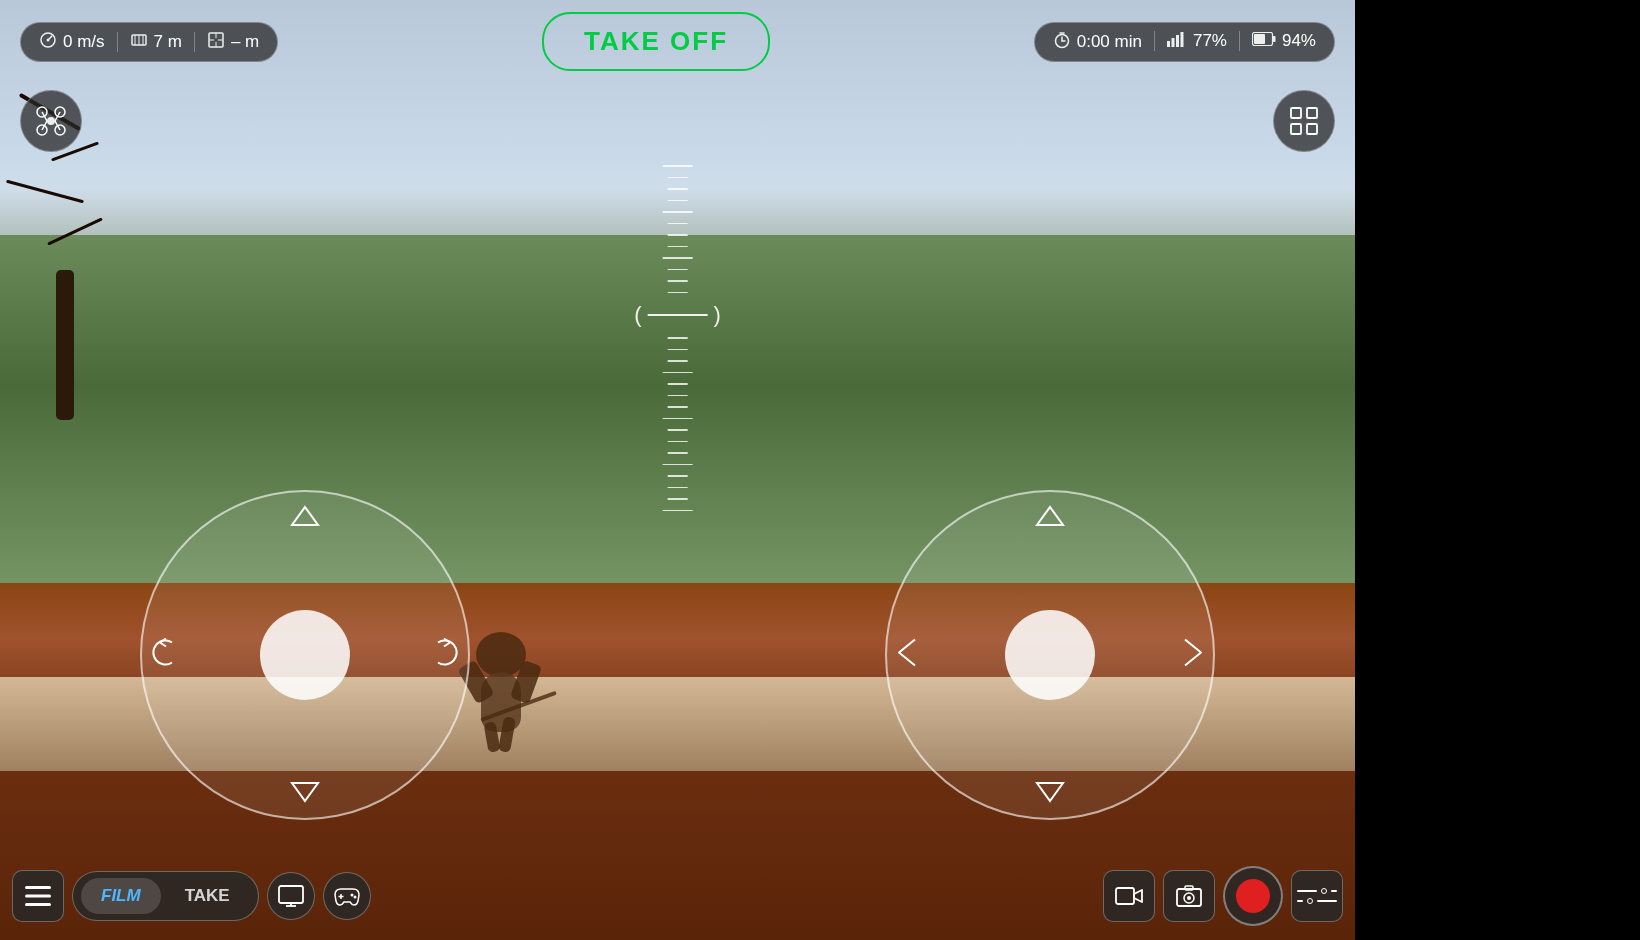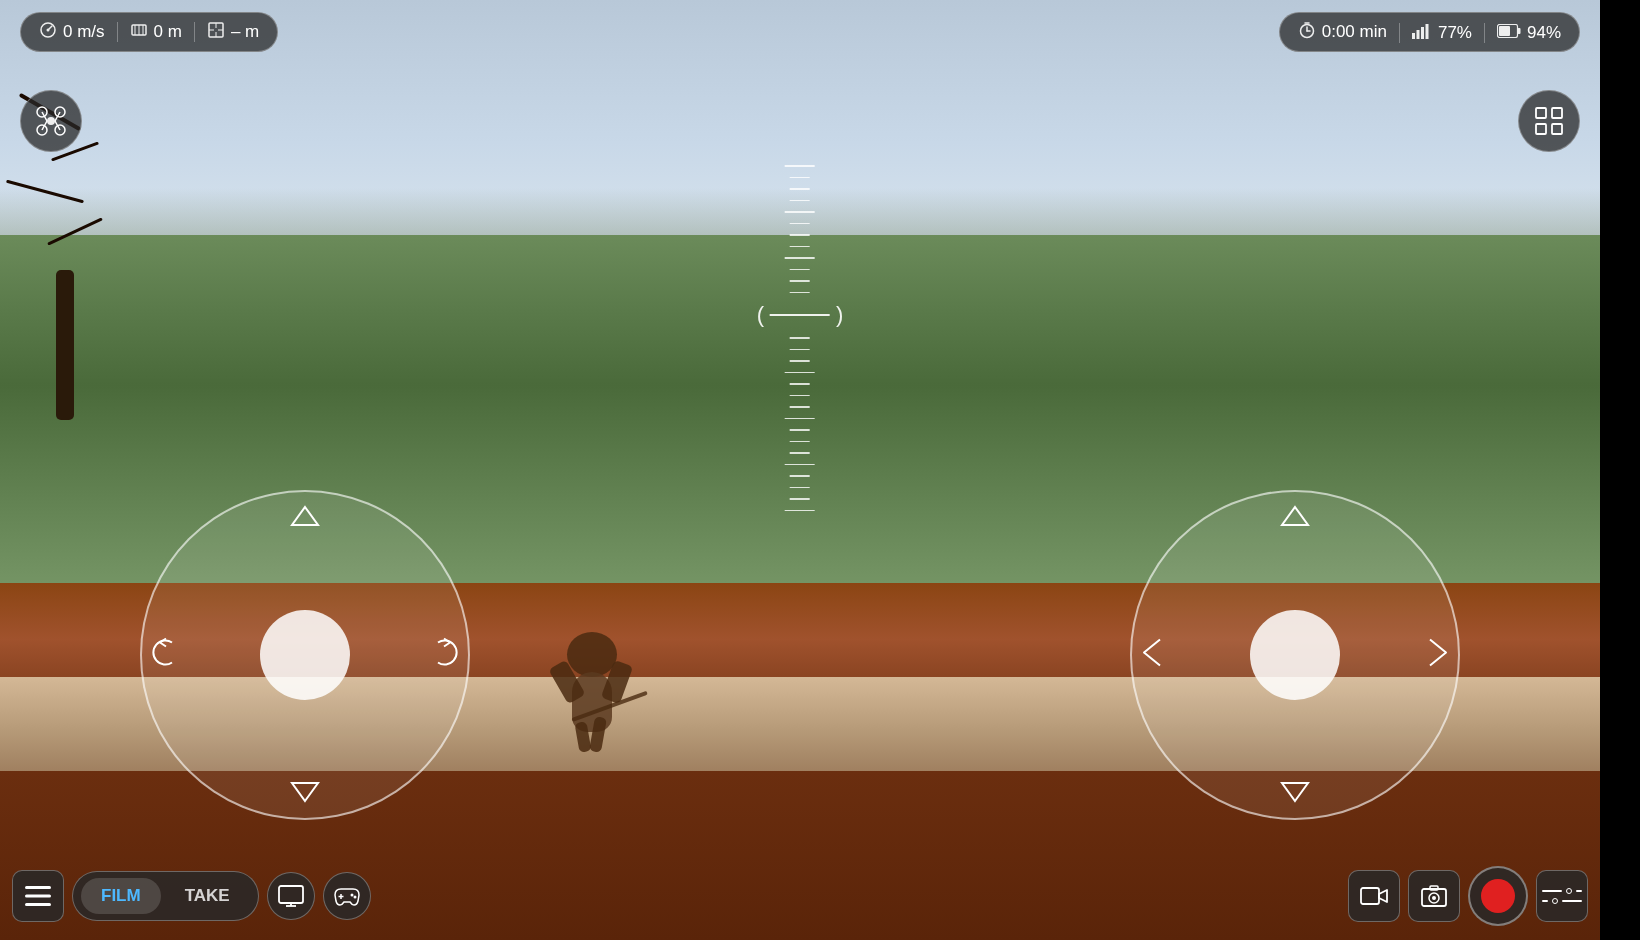--- a/index.html
+++ b/index.html
@@ -7,7 +7,7 @@
 
     #app {
       position: relative;
-      width: 1600px;
+      width: 1355px;
       height: 940px;
       overflow: hidden;
     }

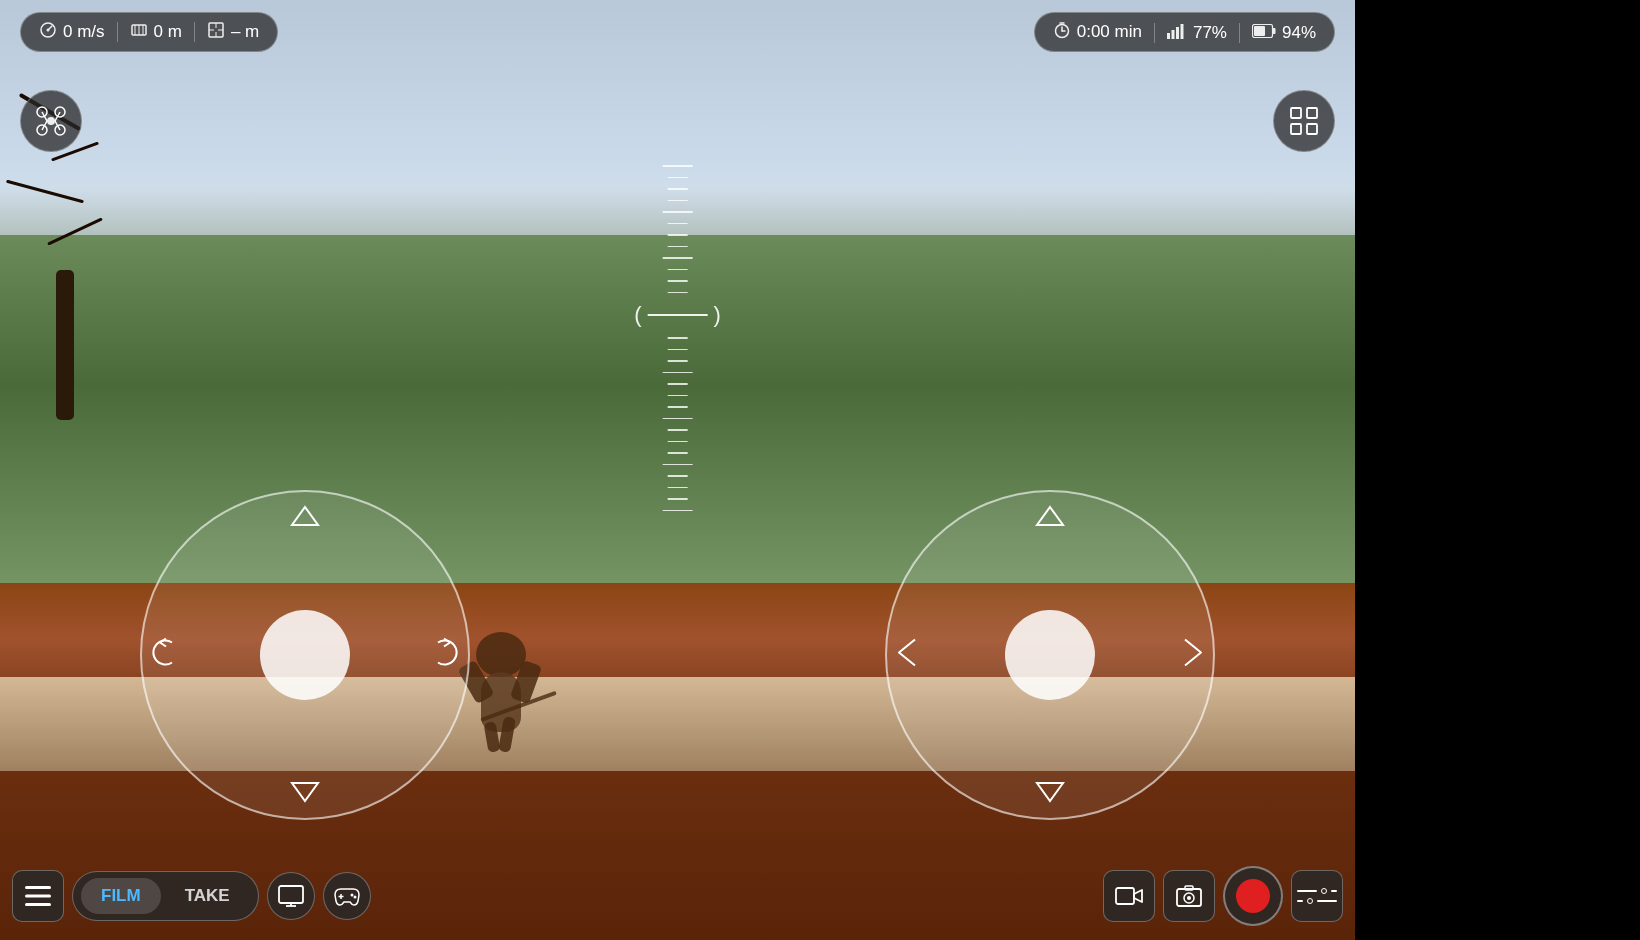--- a/index.html
+++ b/index.html
@@ -587,7 +587,7 @@
             <line x1="13" y1="4" x2="13" y2="14" stroke="white" stroke-width="1"></line>
           </svg>
         </span>
-        <span>0 m</span>
+        <span>7 m</span>
       </div>
       <div class="hud-separator"></div>
       <div class="hud-stat">

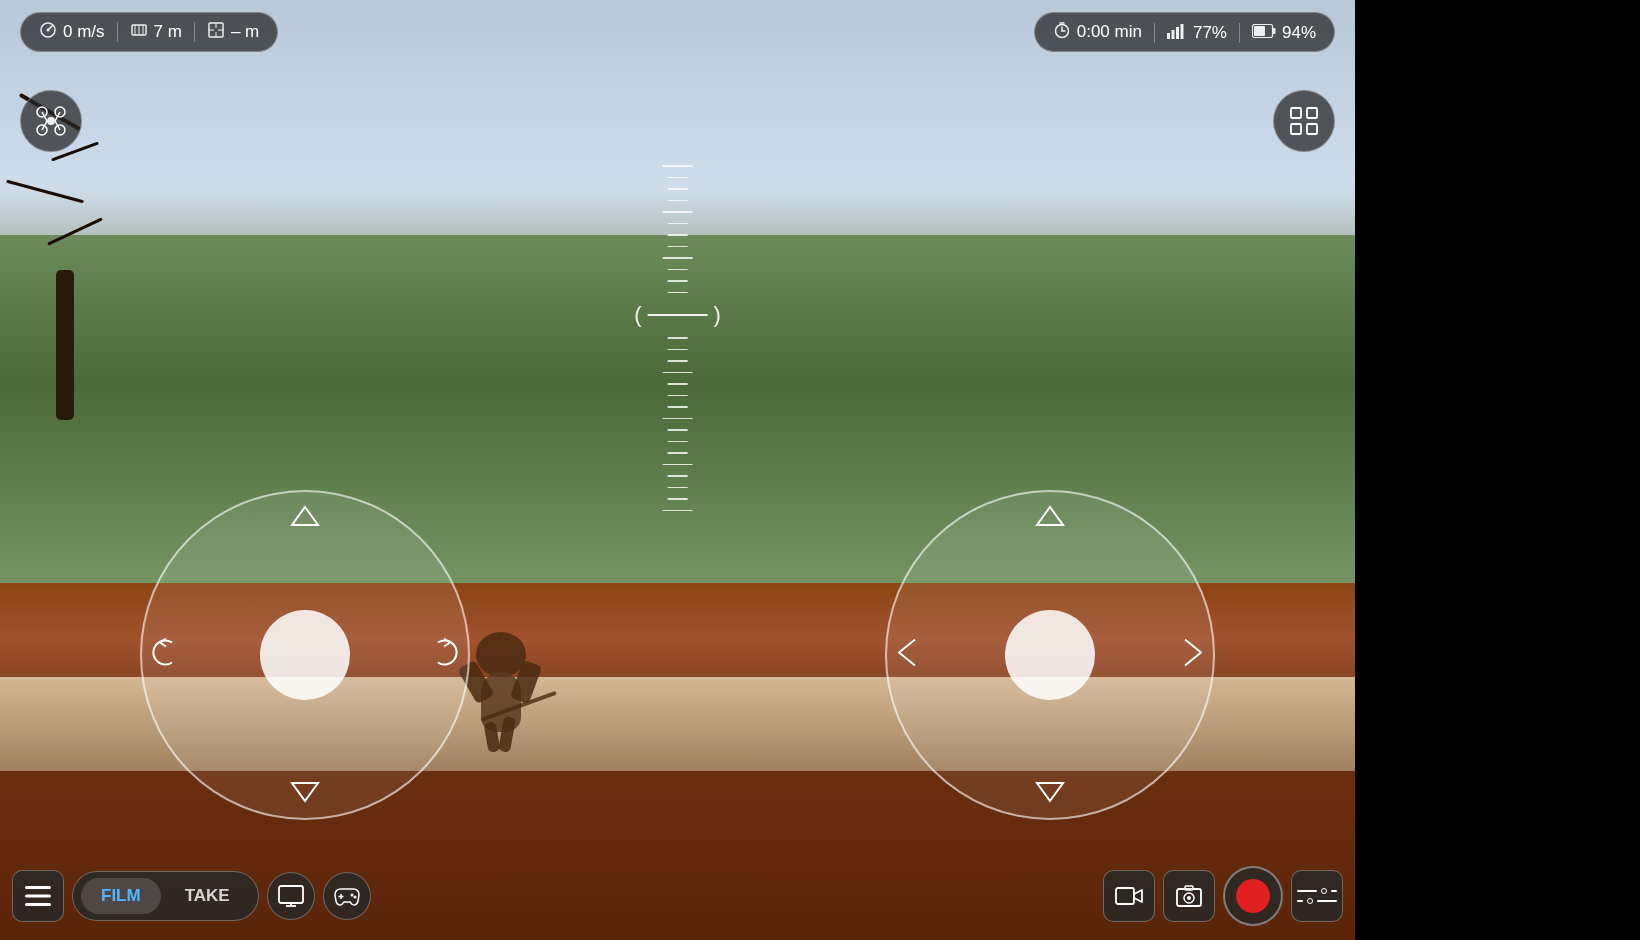--- a/index.html
+++ b/index.html
@@ -604,6 +604,7 @@
       </div>
     </div>
 
+    <button id="take-off-btn">TAKE OFF</button>
 
     <div class="hud-right">
       <div class="hud-stat">

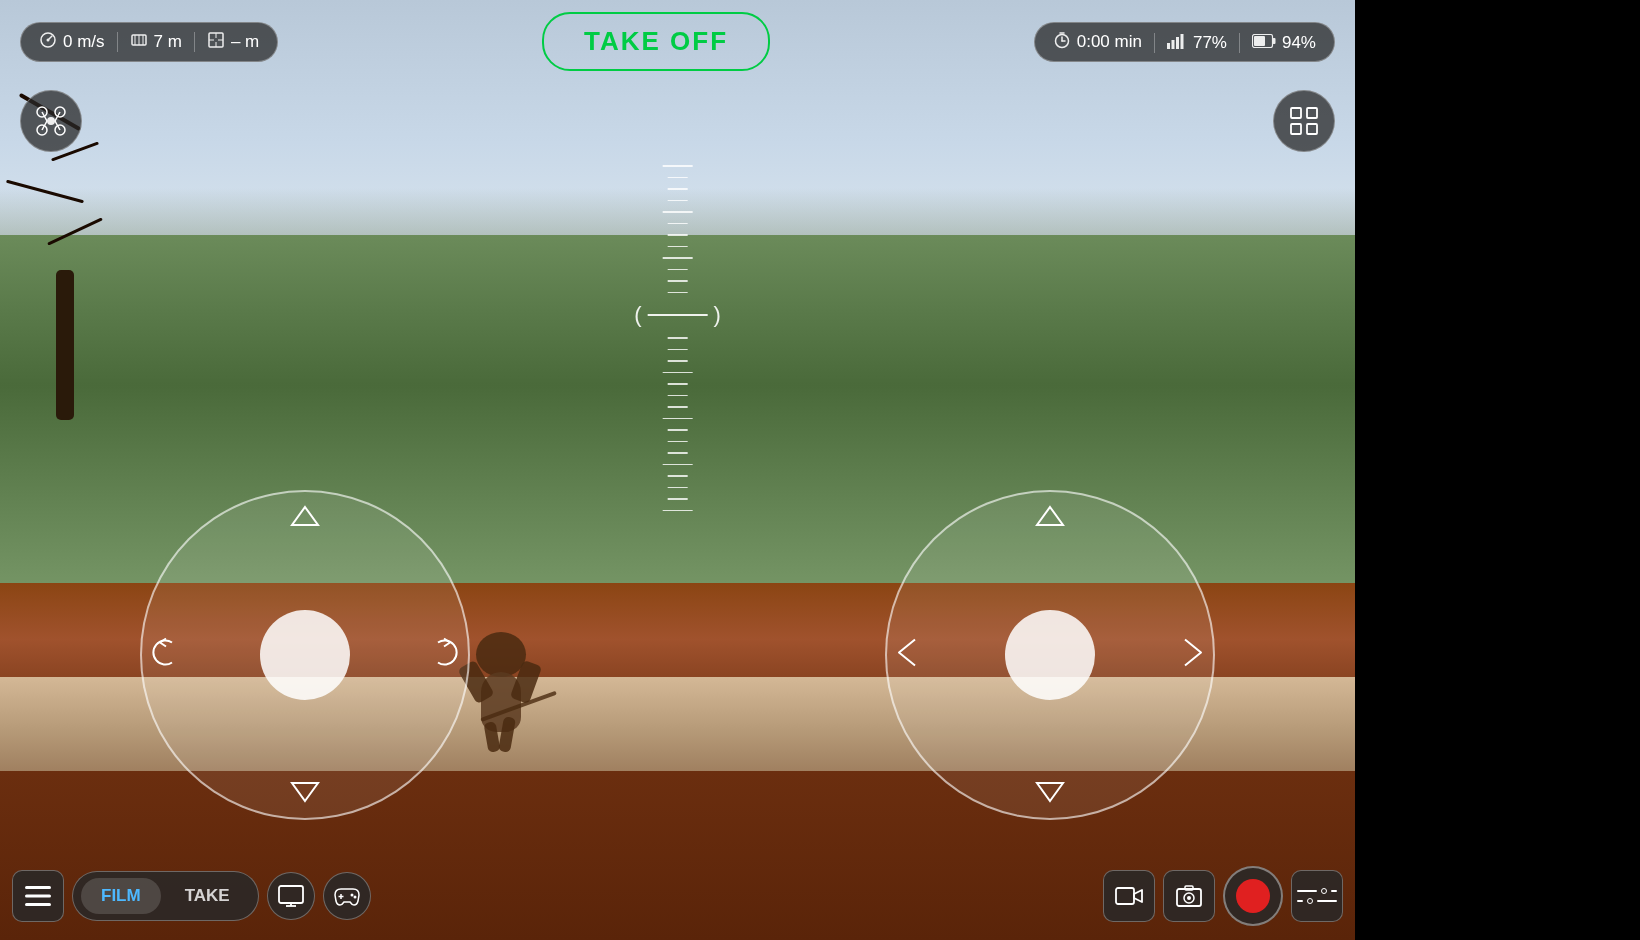--- a/index.html
+++ b/index.html
@@ -234,7 +234,7 @@
 
     .hud-right {
       display: flex;
-      align-items: flex-end;
+      align-items: flex-start;
       gap: 6px;
       background: rgba(40,40,40,0.75);
       border: 1.5px solid rgba(255,255,255,0.3);

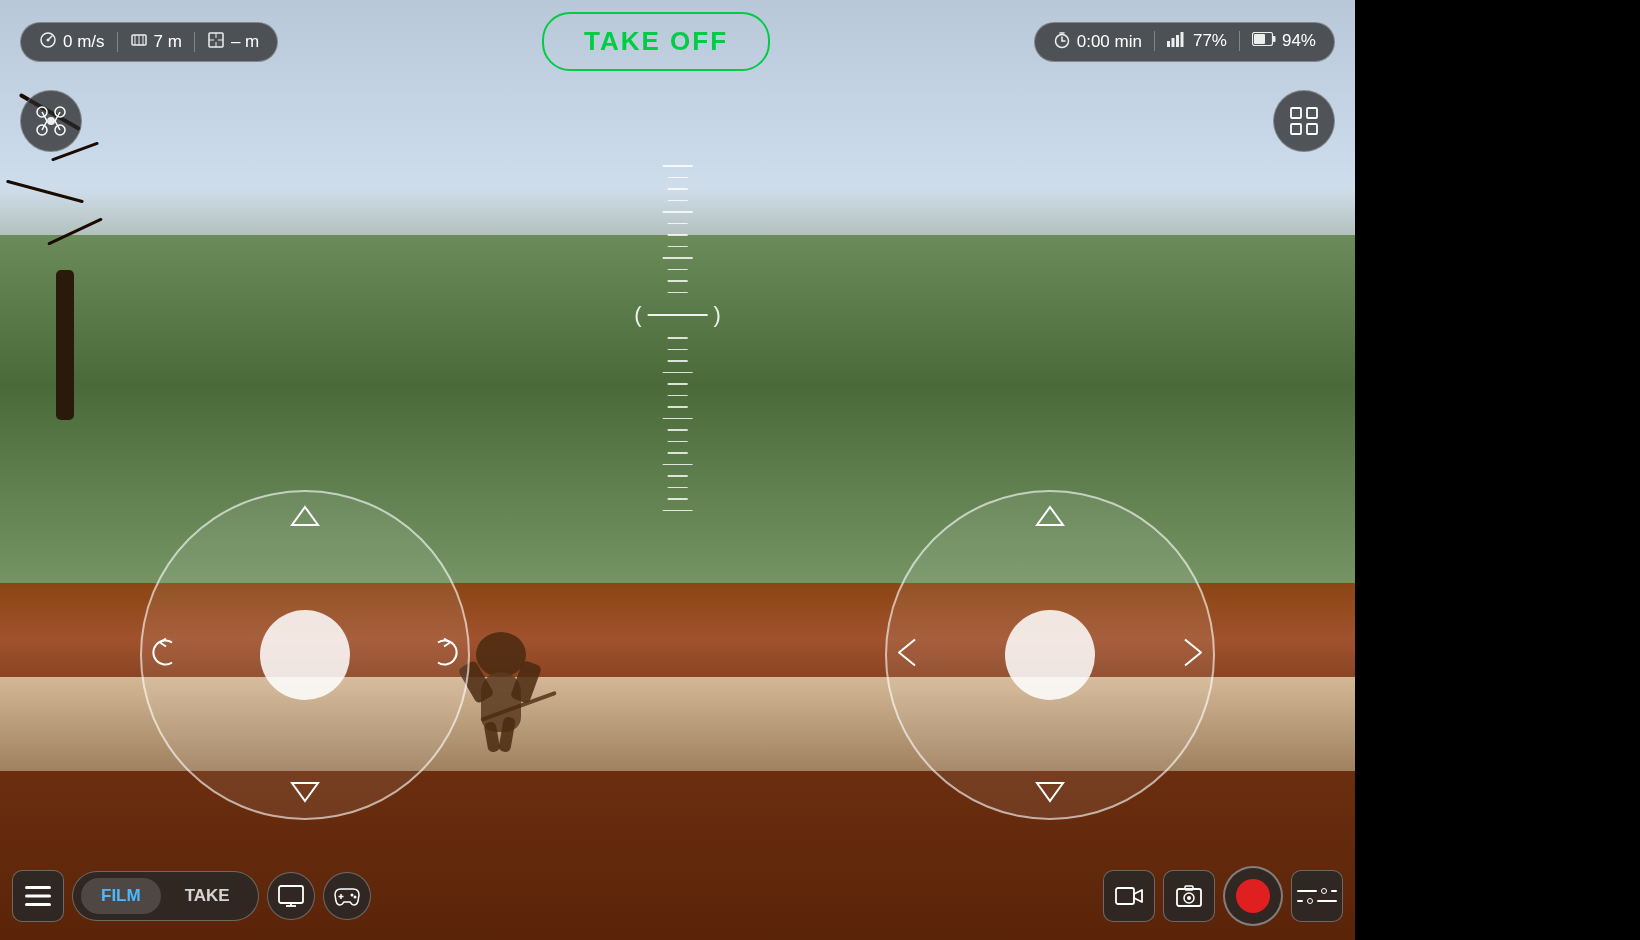--- a/index.html
+++ b/index.html
@@ -426,6 +426,7 @@
     .mode-btn.active {
       background: rgba(255,255,255,0.15);
       color: #4DB8FF;
+      font-style: italic;
     }
 
     .mode-btn.inactive {

